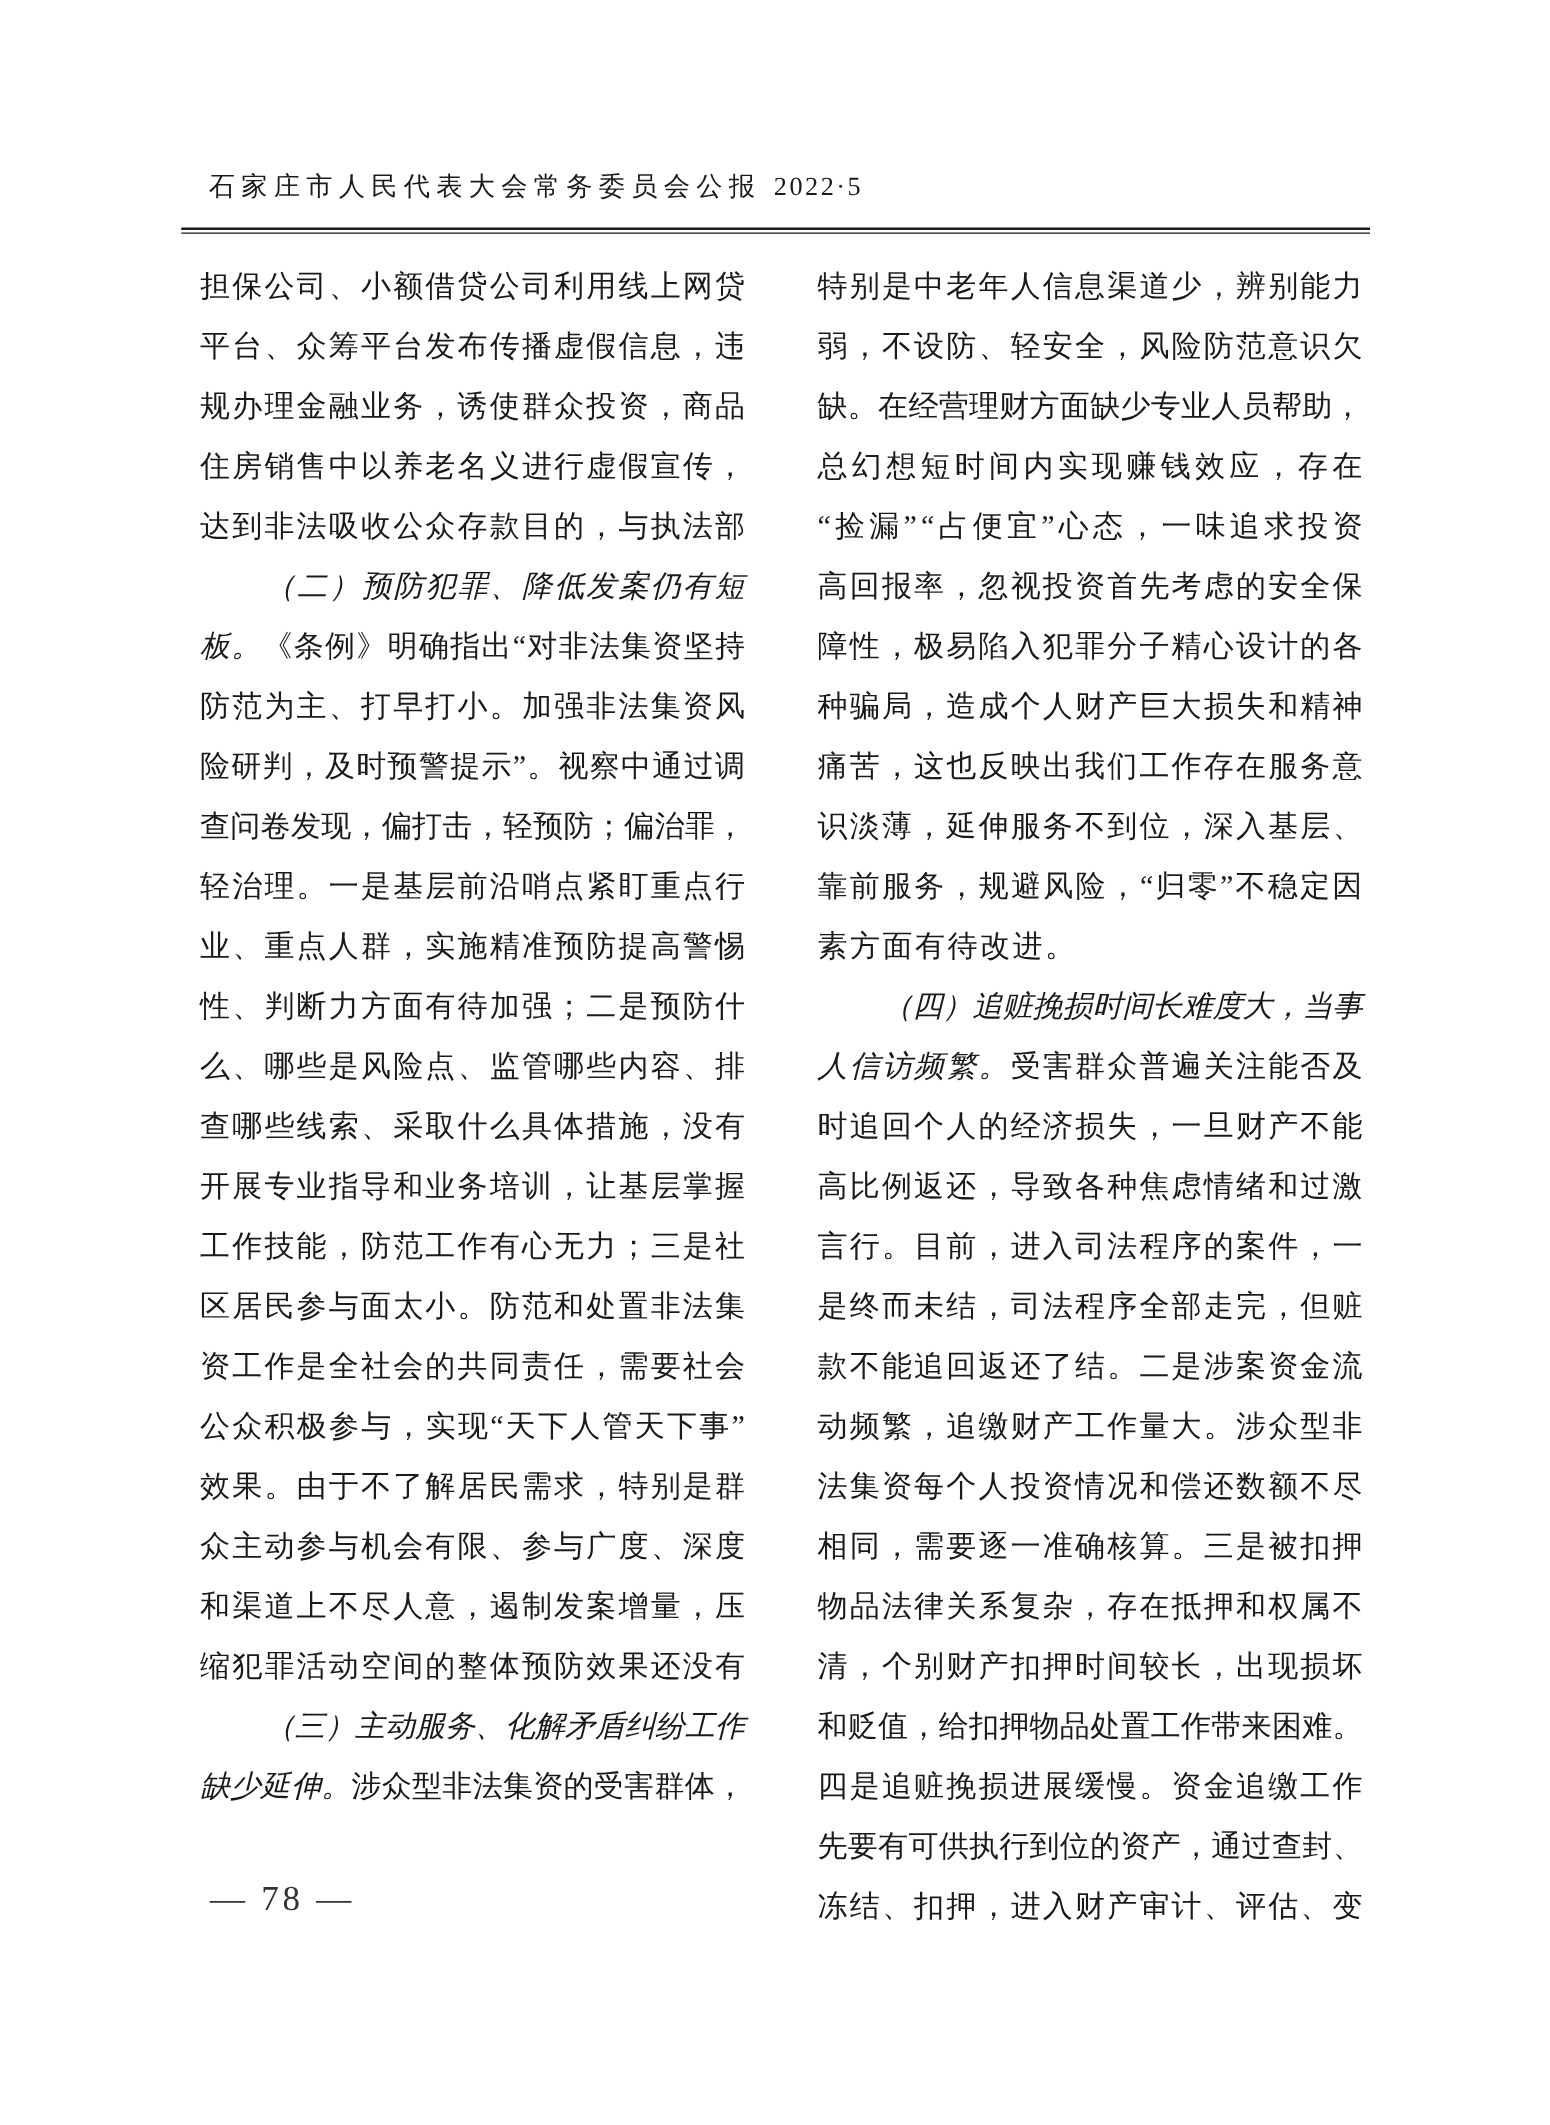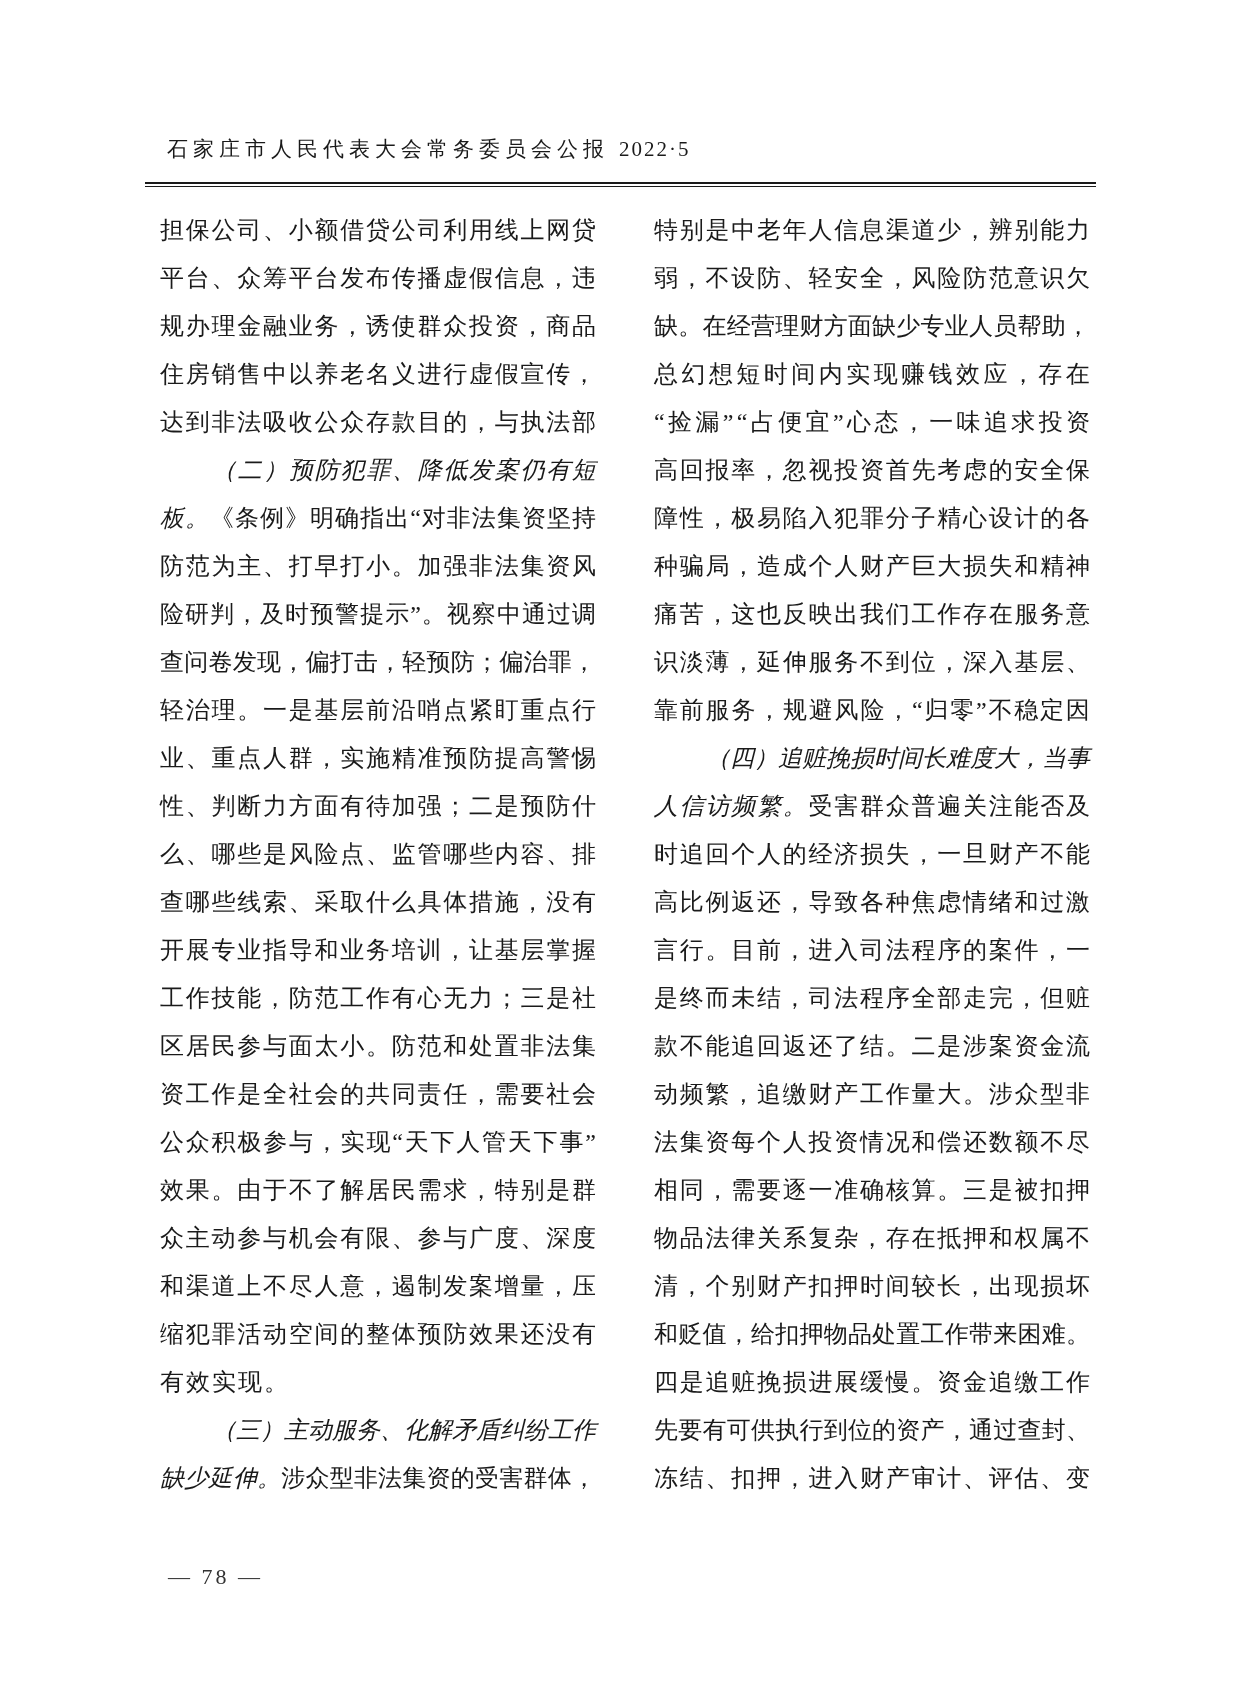--- a/index.html
+++ b/index.html
@@ -783,6 +783,7 @@
         <span>定</span>
         <span>因</span>
       </div>
+      <div class="line natural">素方面有待改进。</div>
       <div class="line stretch indent">
         <span class="kaiti">（</span>
         <span class="kaiti">四</span>

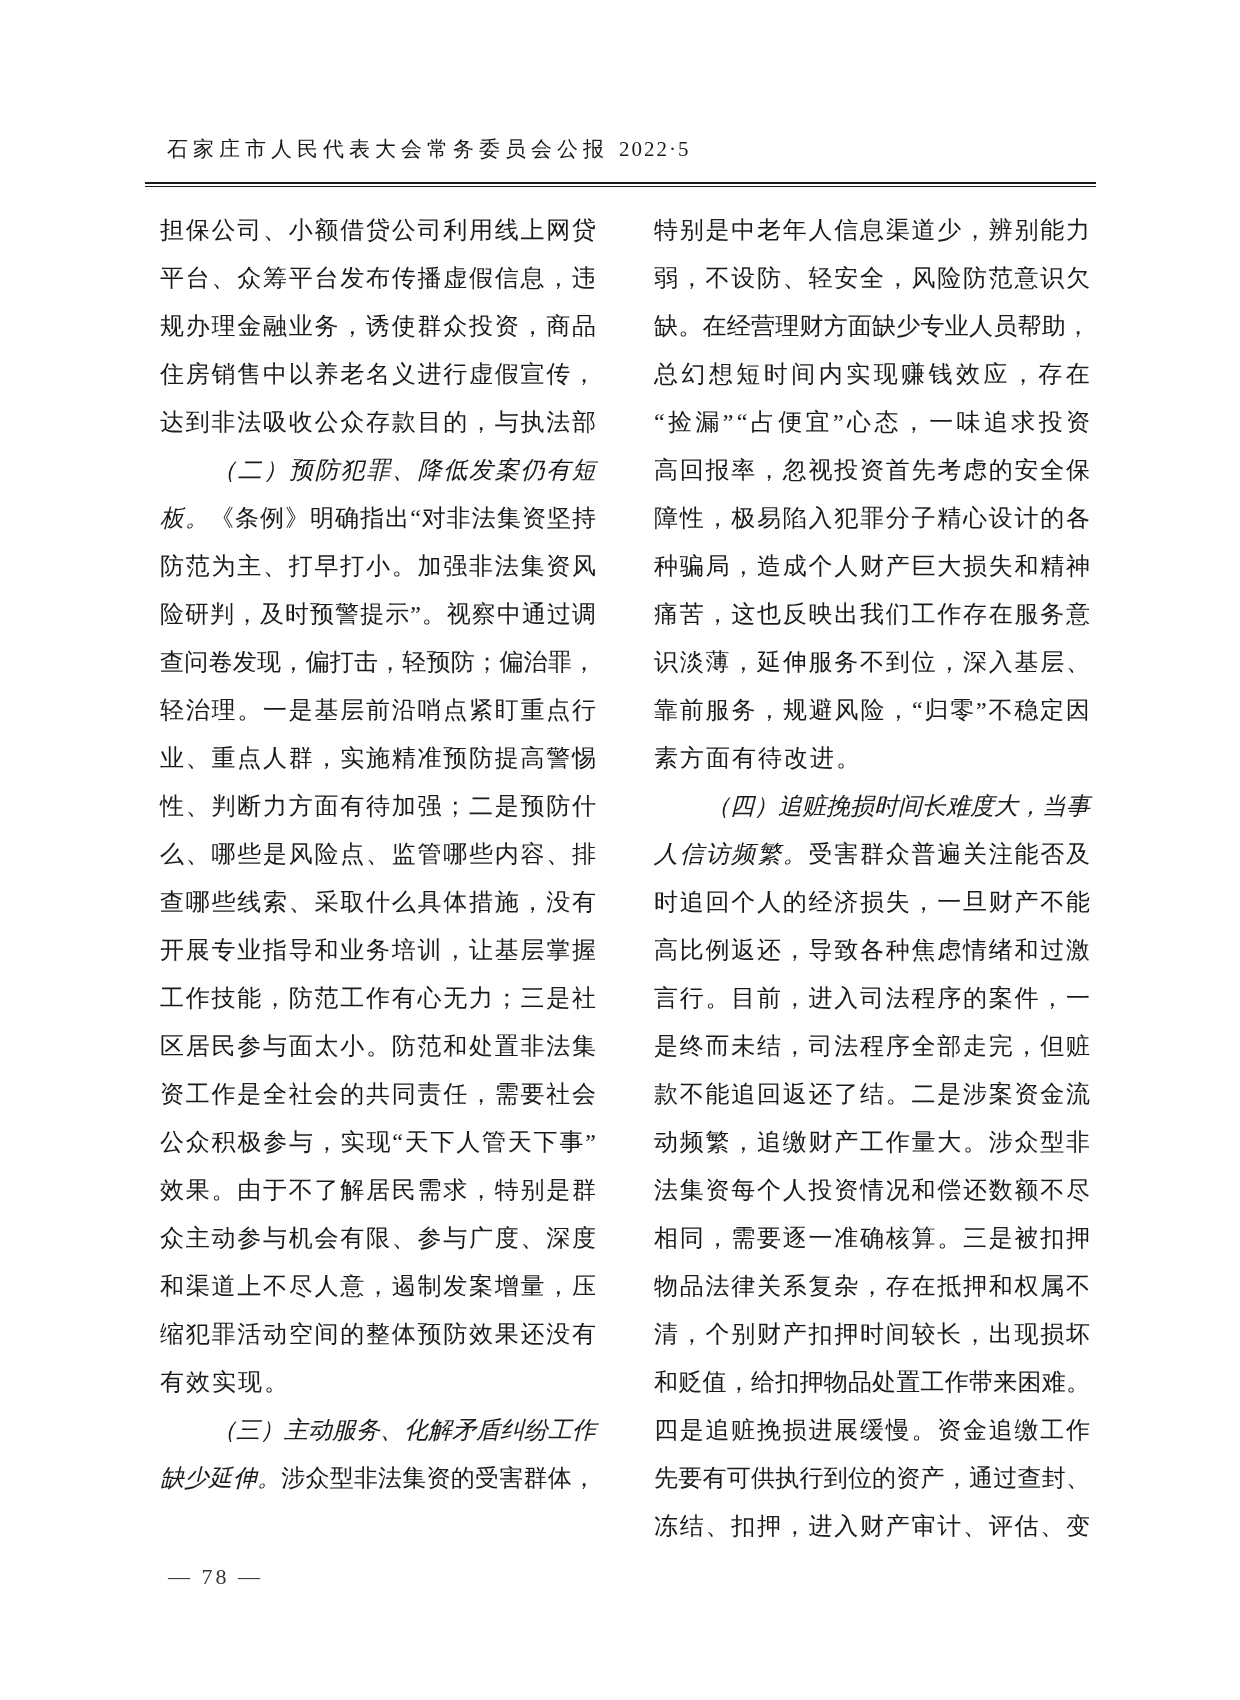--- a/index.html
+++ b/index.html
@@ -531,7 +531,6 @@
         <span>没</span>
         <span>有</span>
       </div>
-      <div class="line natural">有效实现。</div>
       <div class="line stretch indent">
         <span class="kaiti">（</span>
         <span class="kaiti">三</span>

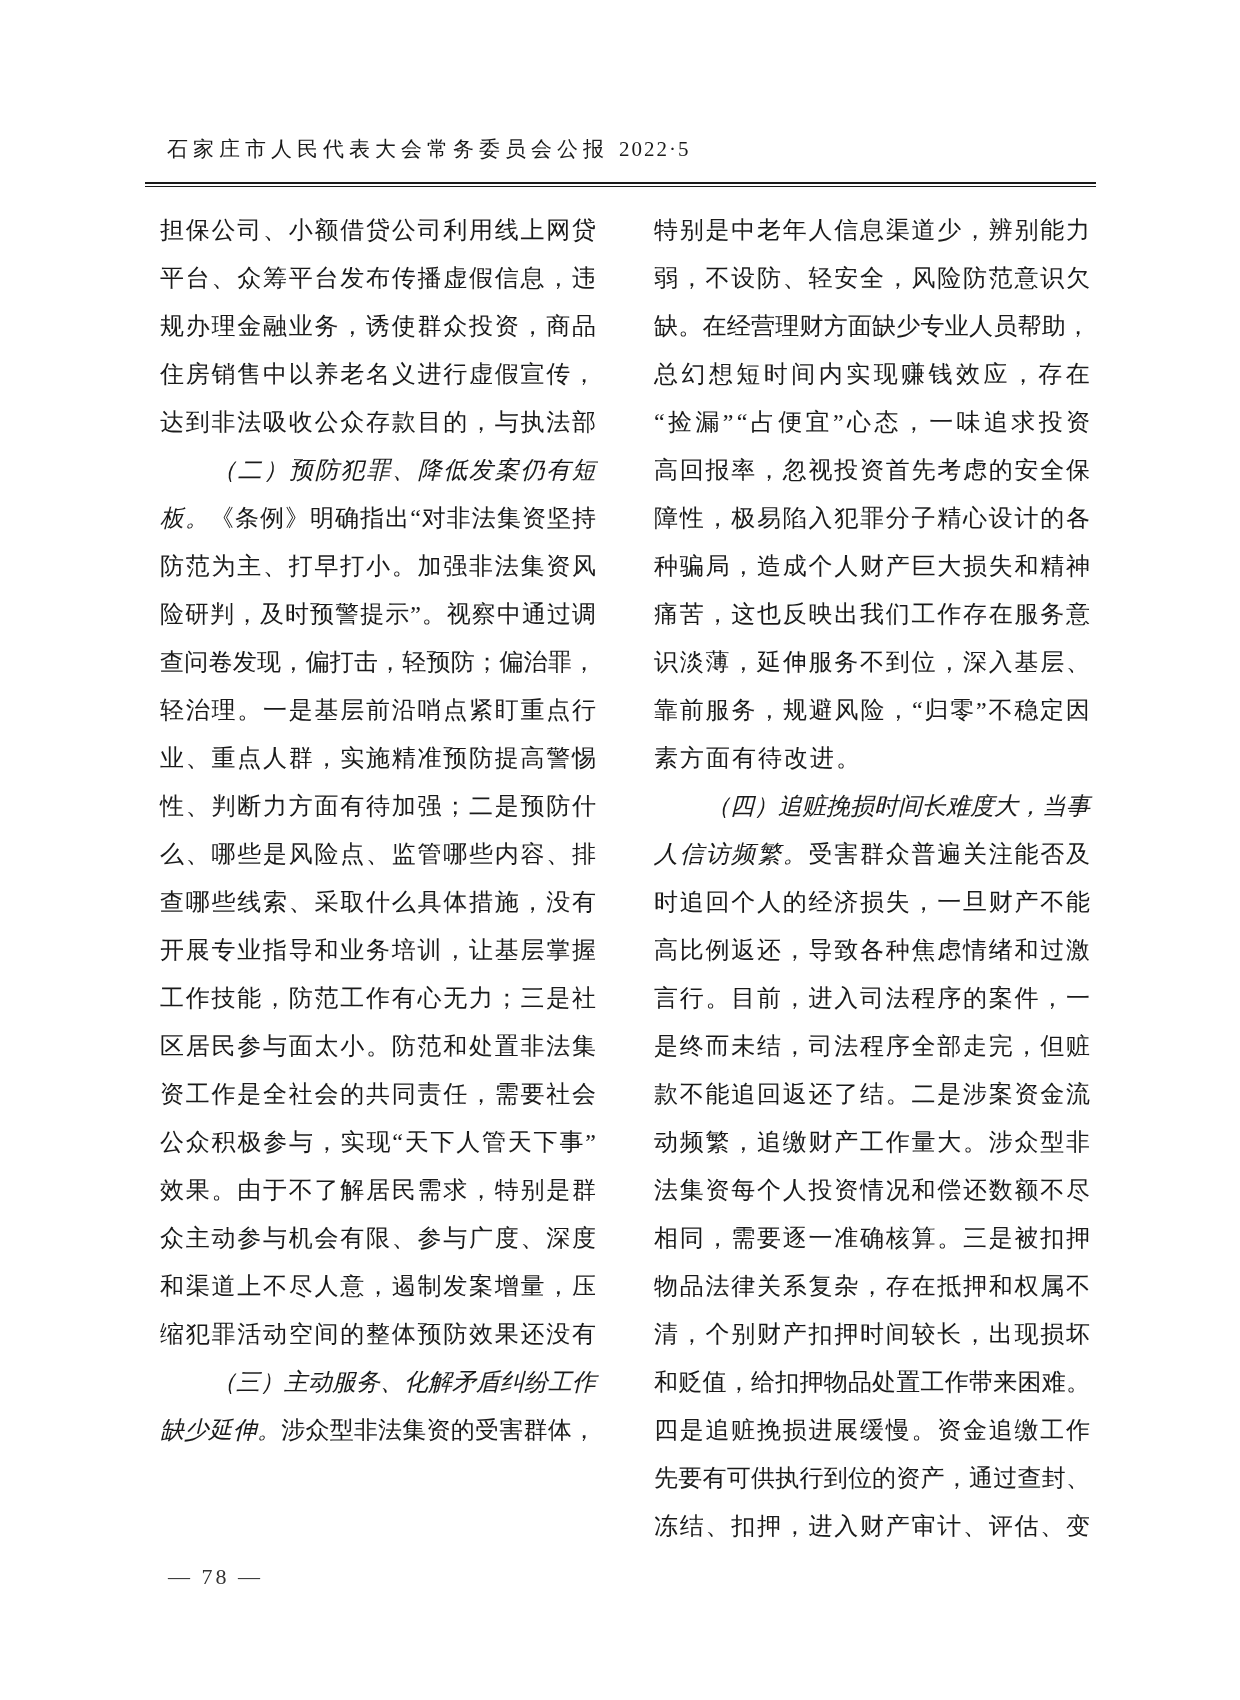--- a/index.html
+++ b/index.html
@@ -55,8 +55,8 @@
   .kaiti { font-style: italic; }
   .page-number {
     position: absolute;
-    left: 168px; top: 1564px;
-    font-size: 22px;
+    left: 168px; top: 1504px;
+    font-size: 28px;
     letter-spacing: 3px;
     color: #333333;
   }

